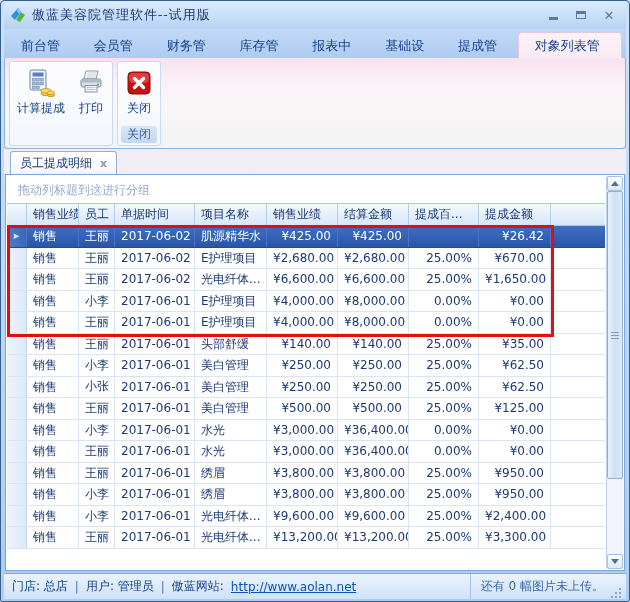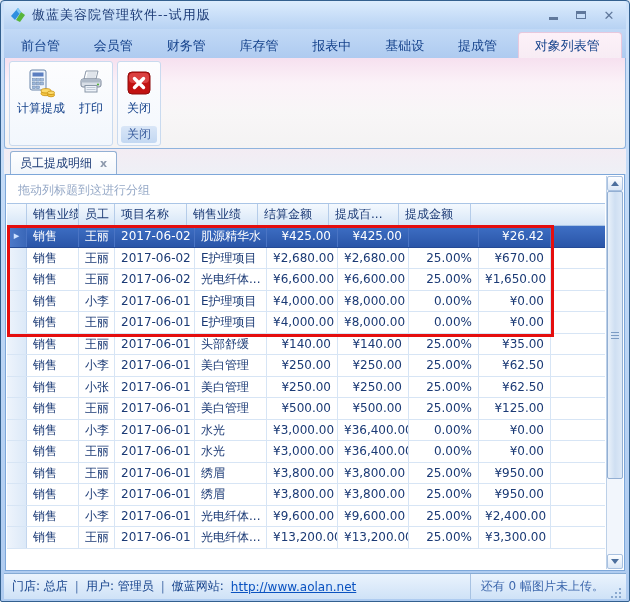--- a/index.html
+++ b/index.html
@@ -227,6 +227,7 @@
         <div class="hcell ind" style="width:20px"></div>
       <div class="hcell" style="width: 52px; text-align: left;">销售业绩</div>
           <div class="hcell" style="width: 36px; text-align: left;">员工</div>
+          <div class="hcell" style="width: 80px; text-align: left;">单据时间</div>
           <div class="hcell" style="width: 72px; text-align: left;">项目名称</div>
           <div class="hcell" style="width: 71px; text-align: left;">销售业绩</div>
           <div class="hcell" style="width: 71px; text-align: left;">结算金额</div>

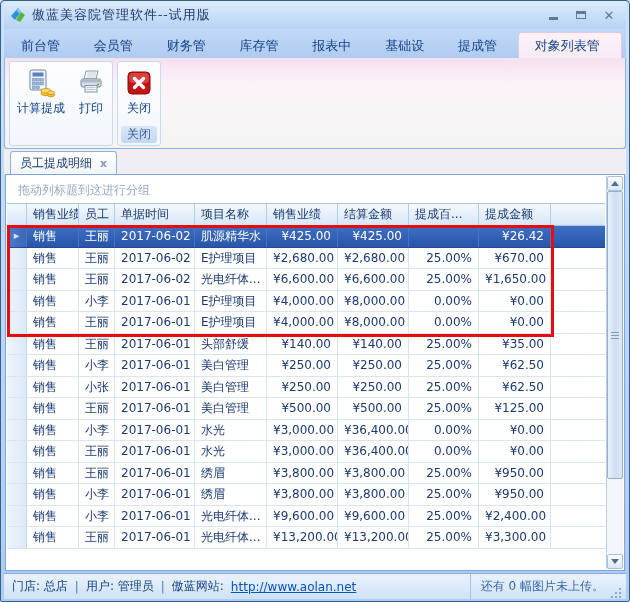--- a/index.html
+++ b/index.html
@@ -323,7 +323,7 @@
           <div class="grow">
             <div class="icell"></div>
             <div class="gcell" style="width: 52px; text-align: left;">销售</div>
-            <div class="gcell" style="width: 36px; text-align: left;">小张</div>
+            <div class="gcell" style="width: 36px; text-align: left; font-family: Liberation Mono, monospace;">小张</div>
             <div class="gcell" style="width: 80px; text-align: left;">2017-06-01</div>
             <div class="gcell" style="width: 72px; text-align: left;">美白管理</div>
             <div class="gcell" style="width: 71px; text-align: right;">¥250.00</div>

